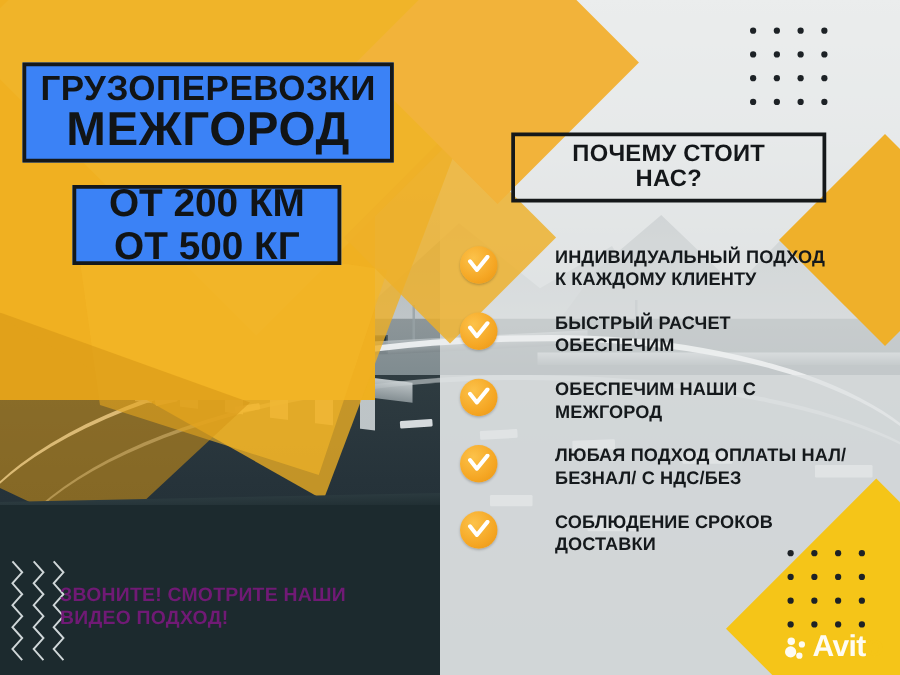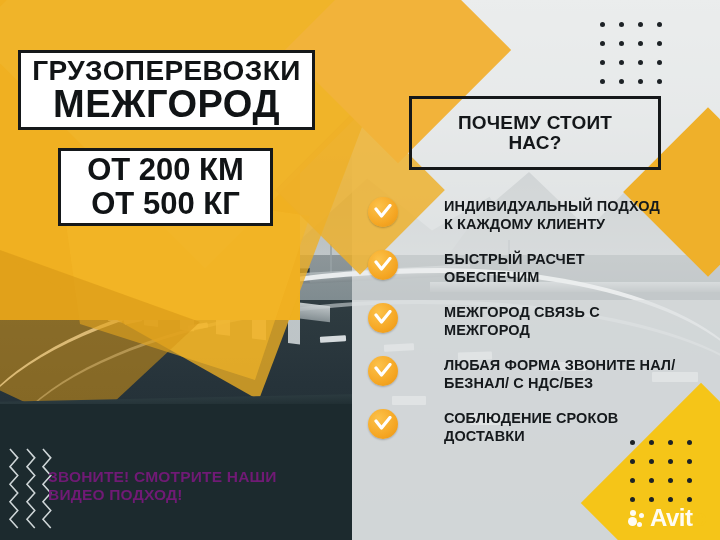--- a/index.html
+++ b/index.html
@@ -230,7 +230,7 @@
   
   .box {
     position: absolute;
-    background: #ffffff;
+    background: #3b82f6;
     border: 3px solid #15181a;
     box-sizing: border-box;
     text-align: center;

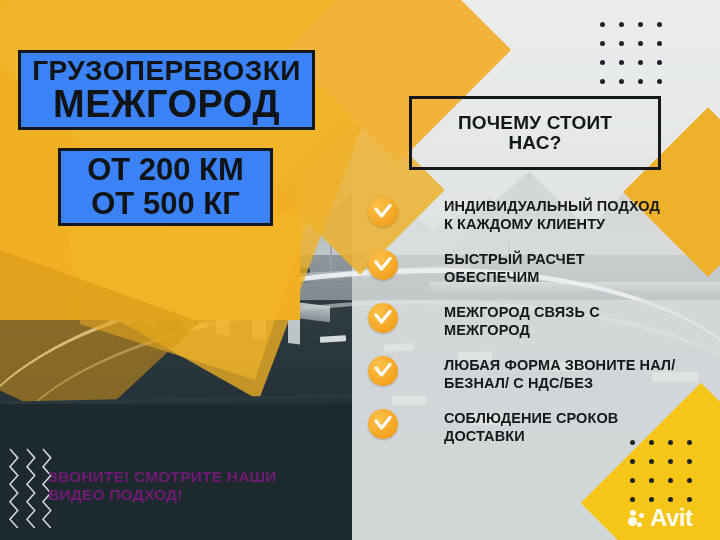--- a/index.html
+++ b/index.html
@@ -271,7 +271,7 @@
 
   
   .box-why {
-    left: 409px; top: 96px; width: 252px; height: 74px;
+    left: 409px; top: 106px; width: 252px; height: 56px;
     display: flex; flex-direction: column;
     align-items: center; justify-content: center;
     background: transparent;

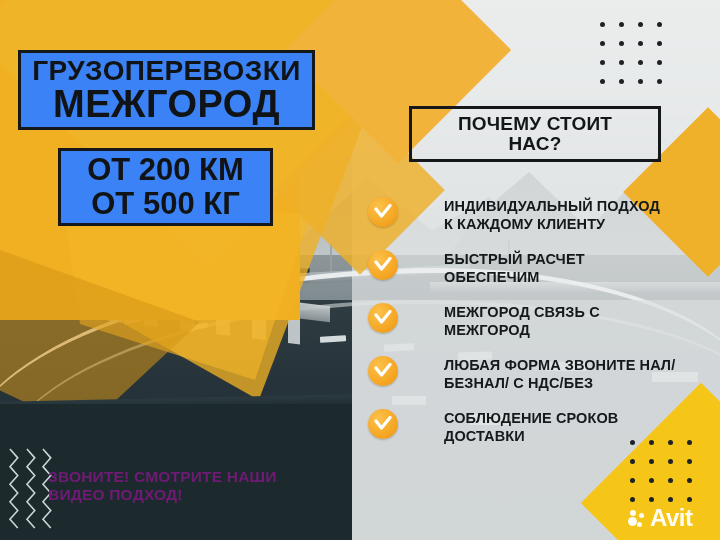--- a/index.html
+++ b/index.html
@@ -257,7 +257,7 @@
     white-space: nowrap;
   }
   .box-specs {
-    left: 58px; top: 148px; width: 215px; height: 78px;
+    left: 58px; top: 148px; width: 215px; height: 64px;
     display: flex; flex-direction: column;
     align-items: center; justify-content: center;
     gap: 1px;

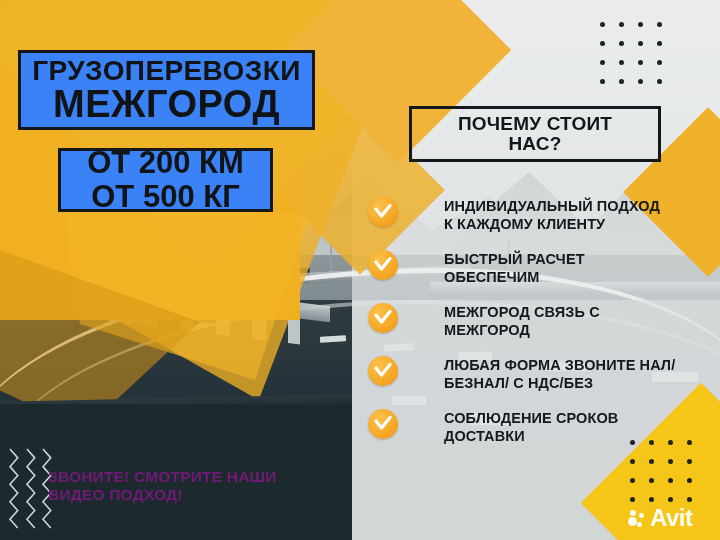--- a/index.html
+++ b/index.html
@@ -525,7 +525,7 @@
           </svg>
       </div>
       <div class="bullet-text">
-        <div>МЕЖГОРОД СВЯЗЬ С</div>
+        <div>ОБЕСПЕЧИМ НАШИ С</div>
         <div>МЕЖГОРОД</div>
       </div>
     </div>

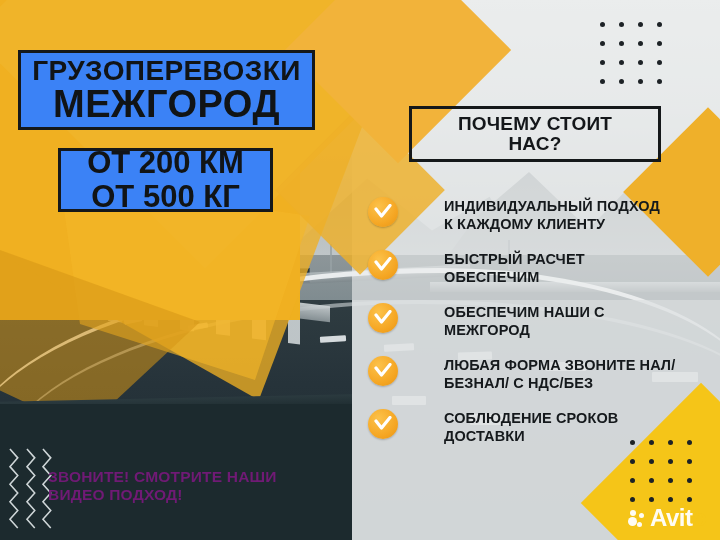--- a/index.html
+++ b/index.html
@@ -537,7 +537,7 @@
           </svg>
       </div>
       <div class="bullet-text">
-        <div>ЛЮБАЯ ФОРМА ЗВОНИТЕ НАЛ/</div>
+        <div>ЛЮБАЯ ПОДХОД ОПЛАТЫ НАЛ/</div>
         <div>БЕЗНАЛ/ С НДС/БЕЗ</div>
       </div>
     </div>

